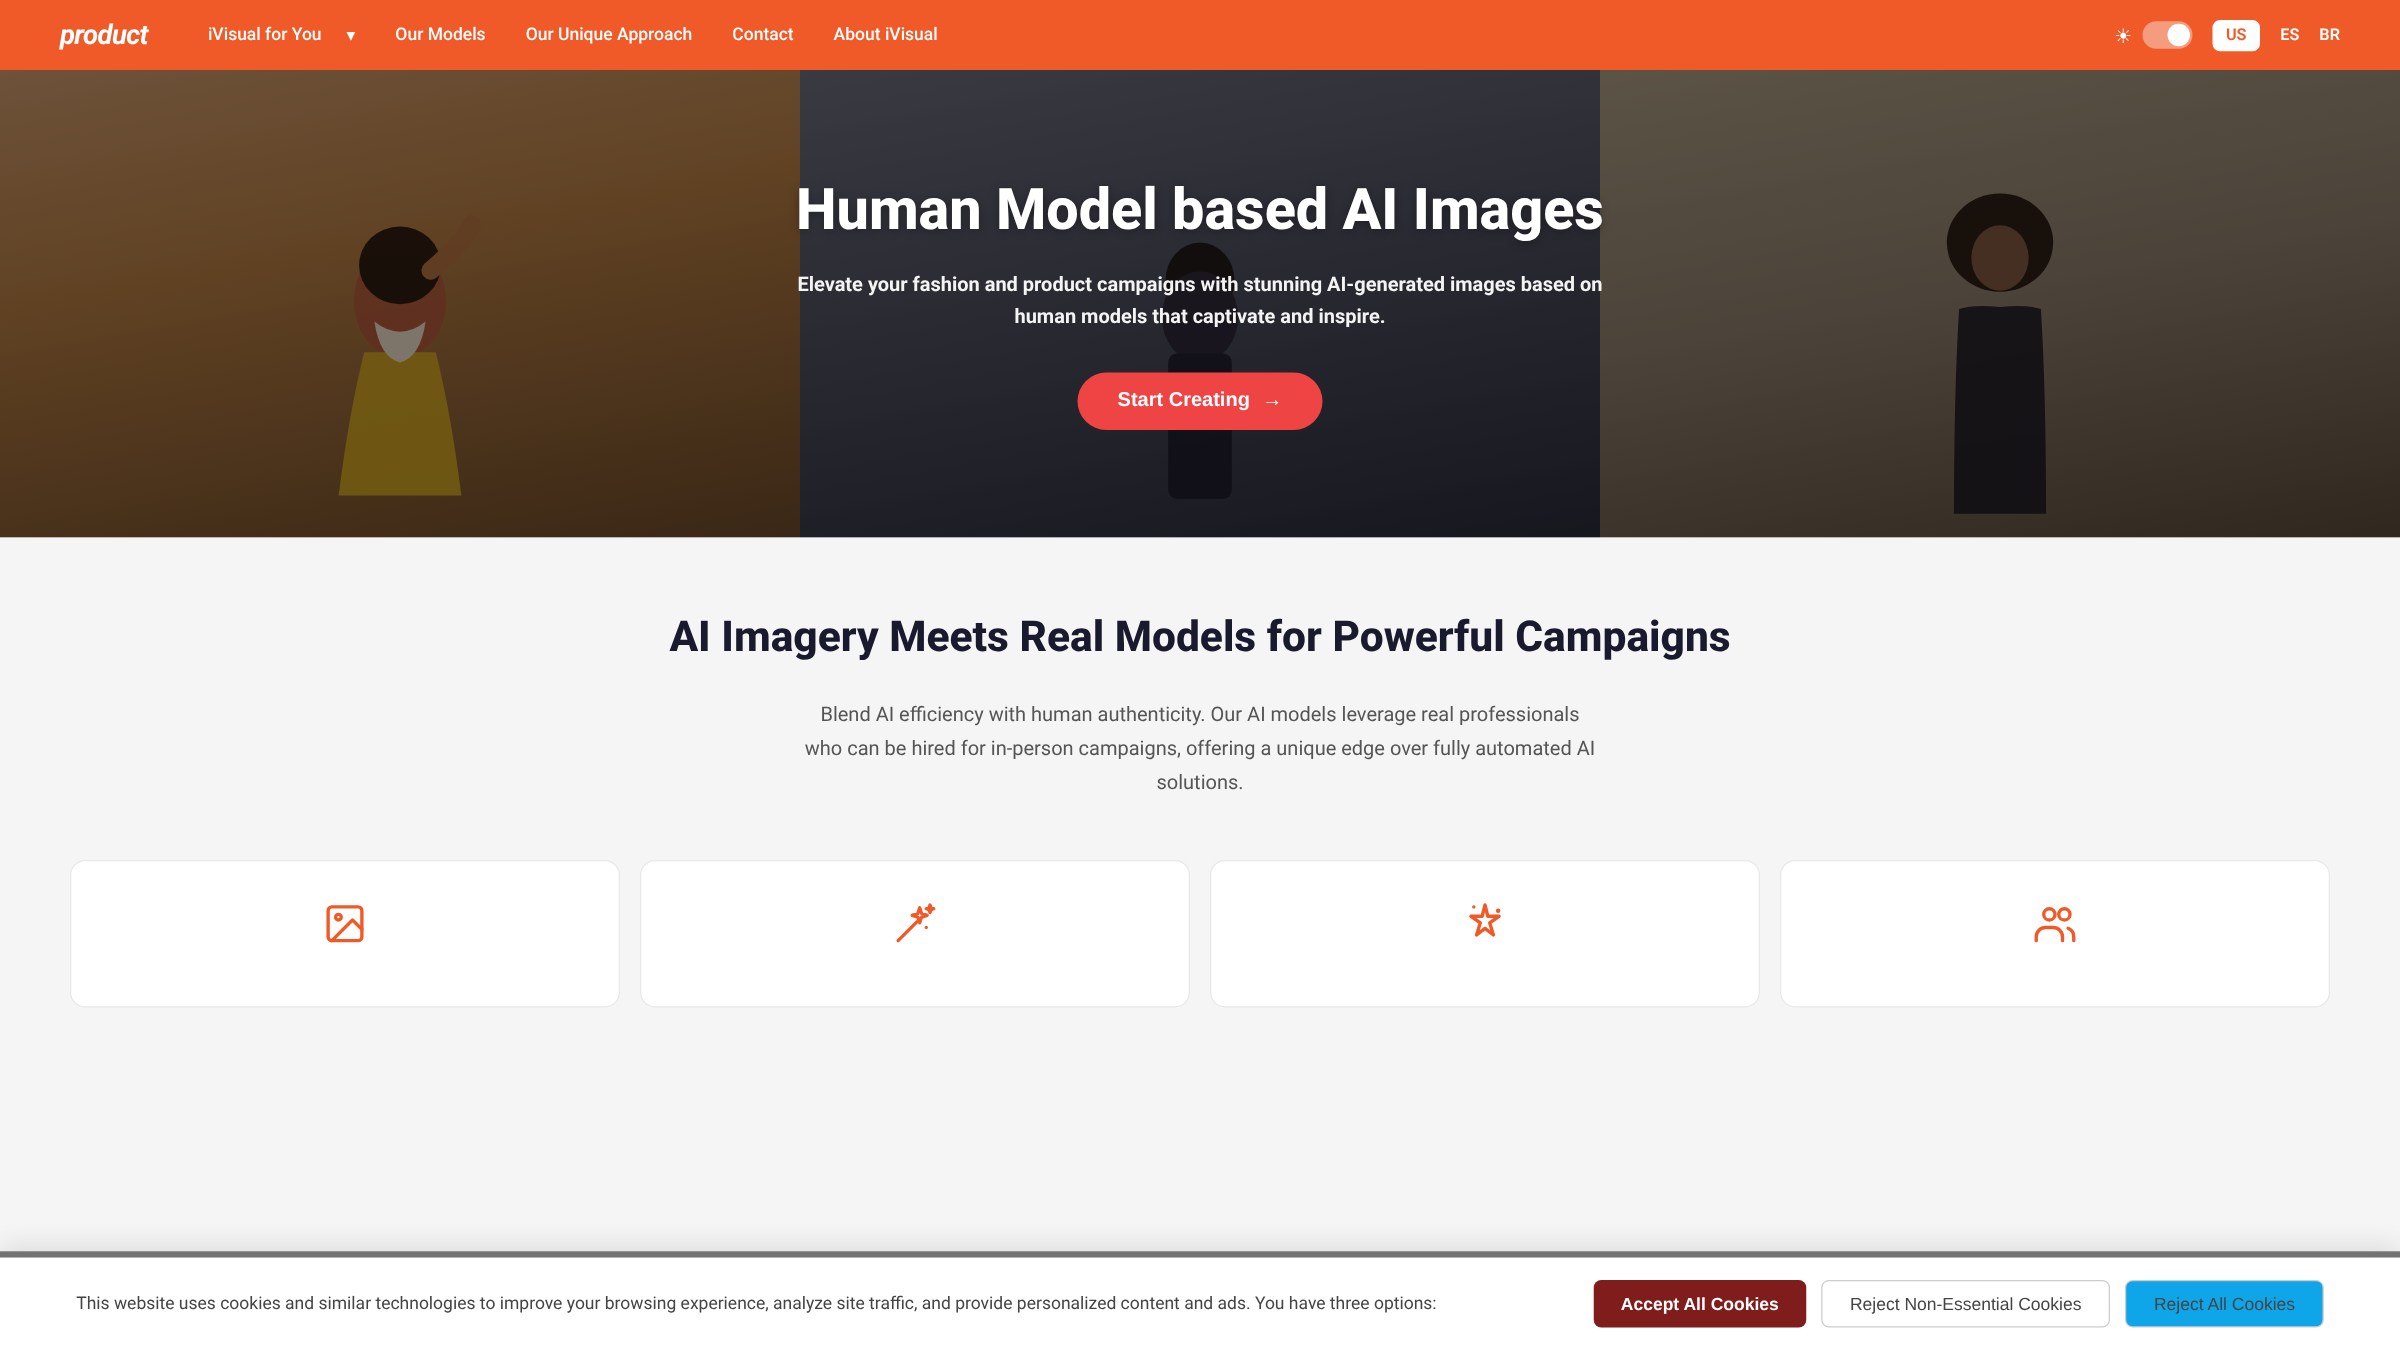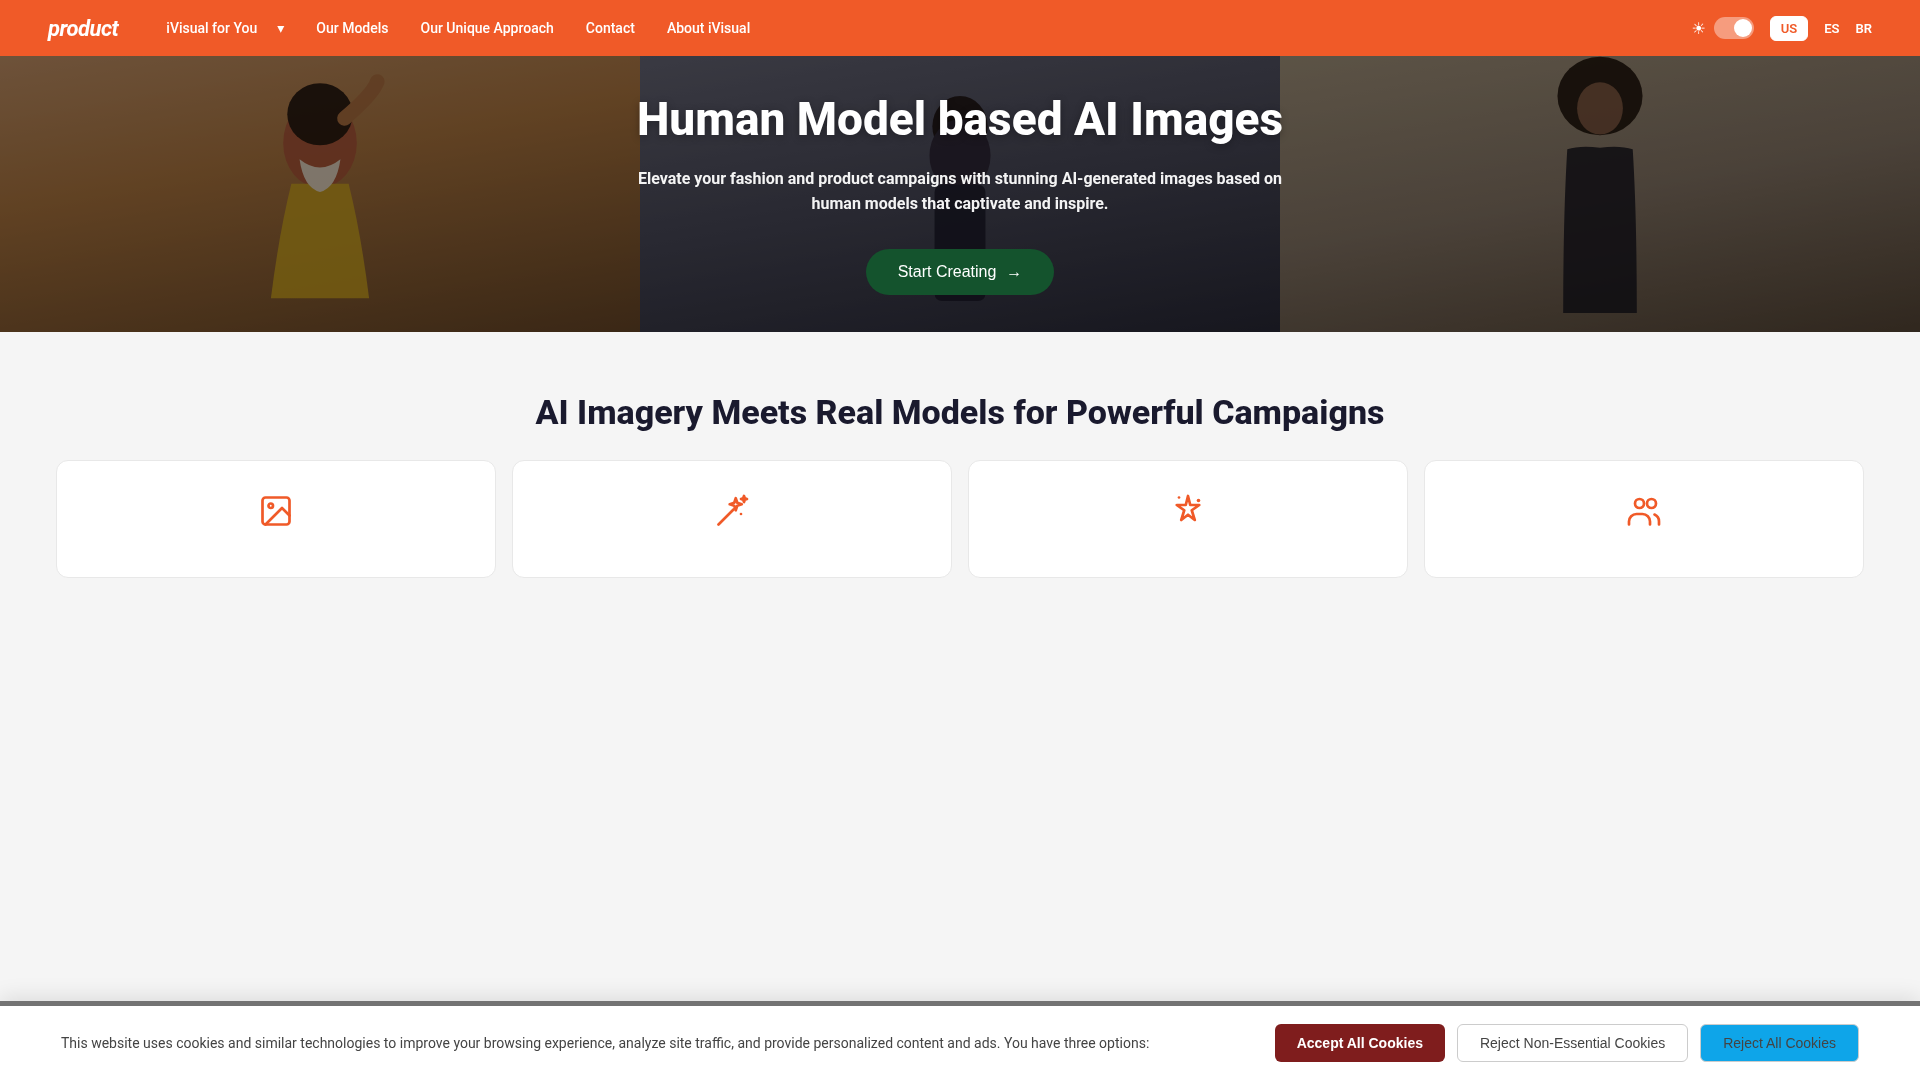--- a/index.html
+++ b/index.html
@@ -101,7 +101,7 @@
       margin-top: 56px;
       position: relative;
       width: 100%;
-      height: 276px;
+      height: 374px;
       overflow: hidden;
       display: flex;
       align-items: center;

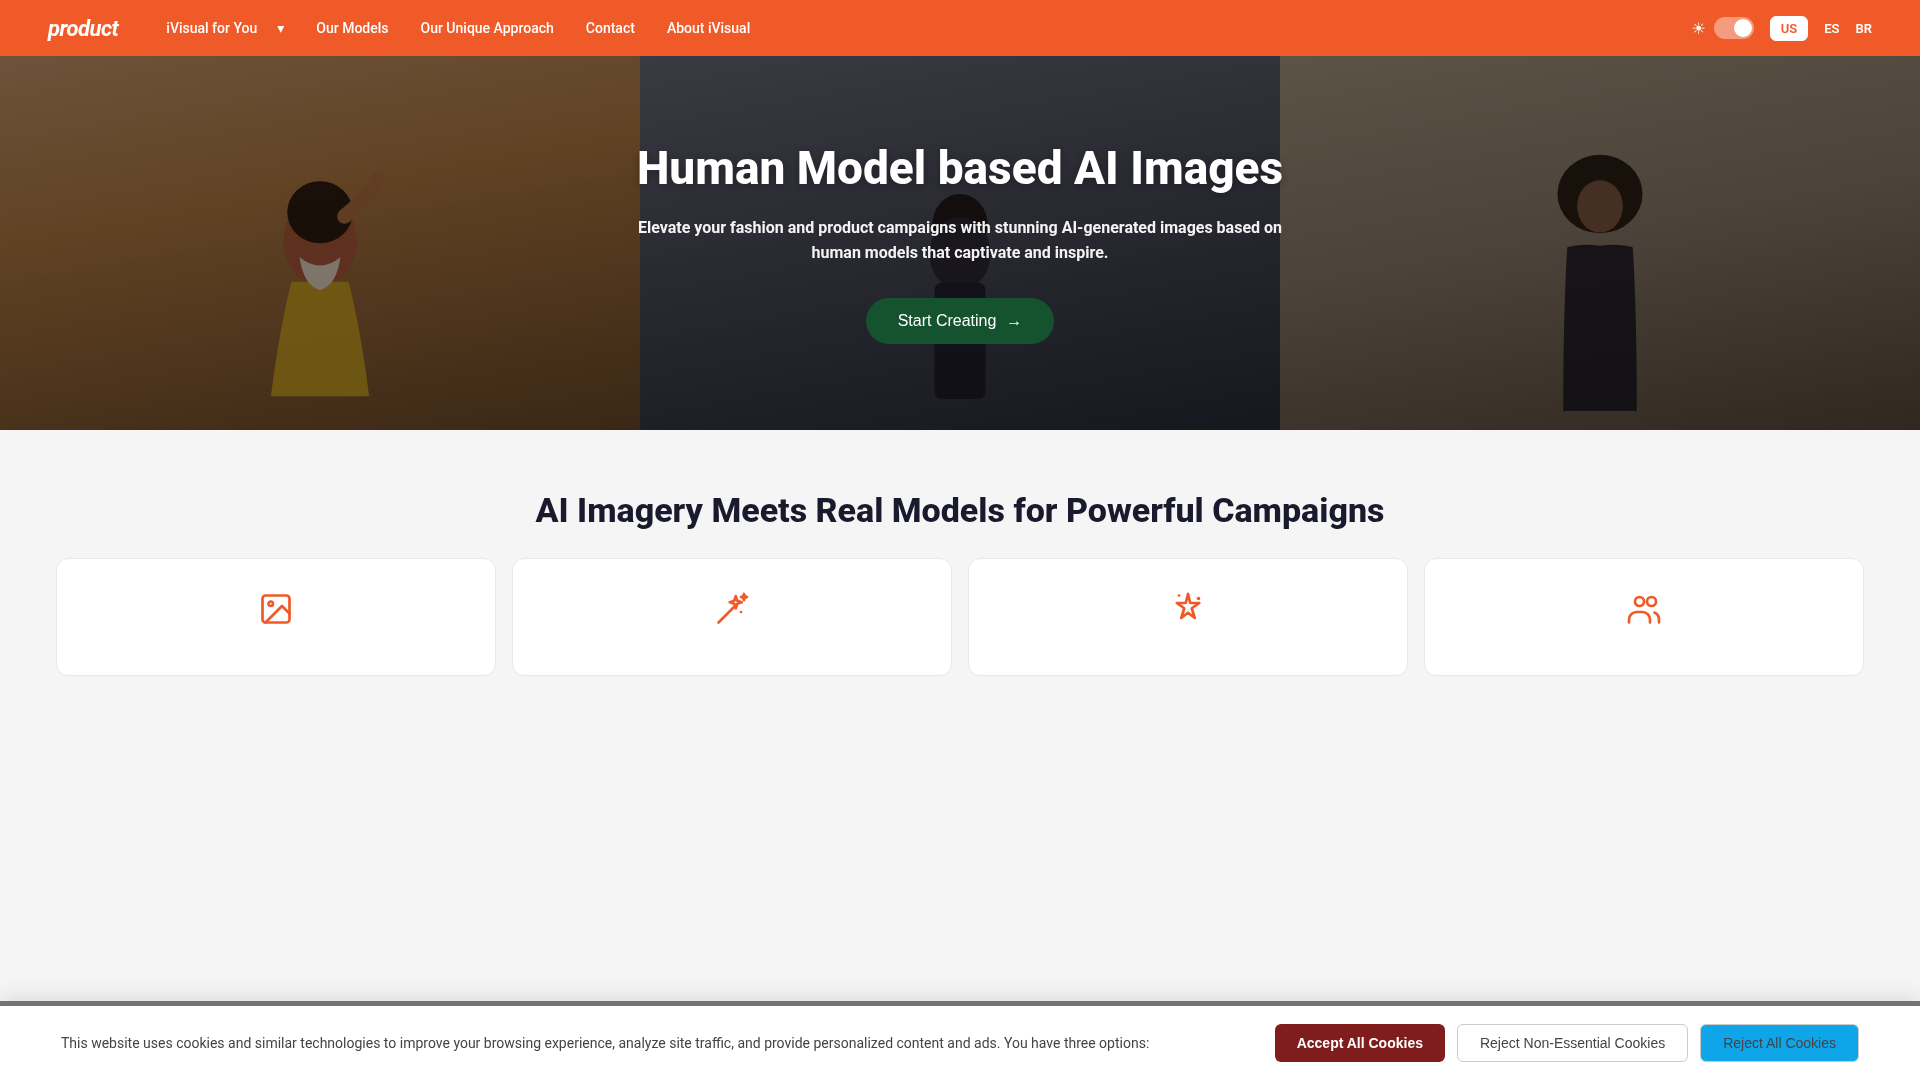--- a/index.html
+++ b/index.html
@@ -159,10 +159,10 @@
       display: inline-flex;
       align-items: center;
       gap: 10px;
-      background: #14532d;
+      background: #ef4444;
       color: white;
       font-size: 16px;
-      font-weight: 400;
+      font-weight: 700;
       padding: 14px 32px;
       border-radius: 40px;
       cursor: pointer;

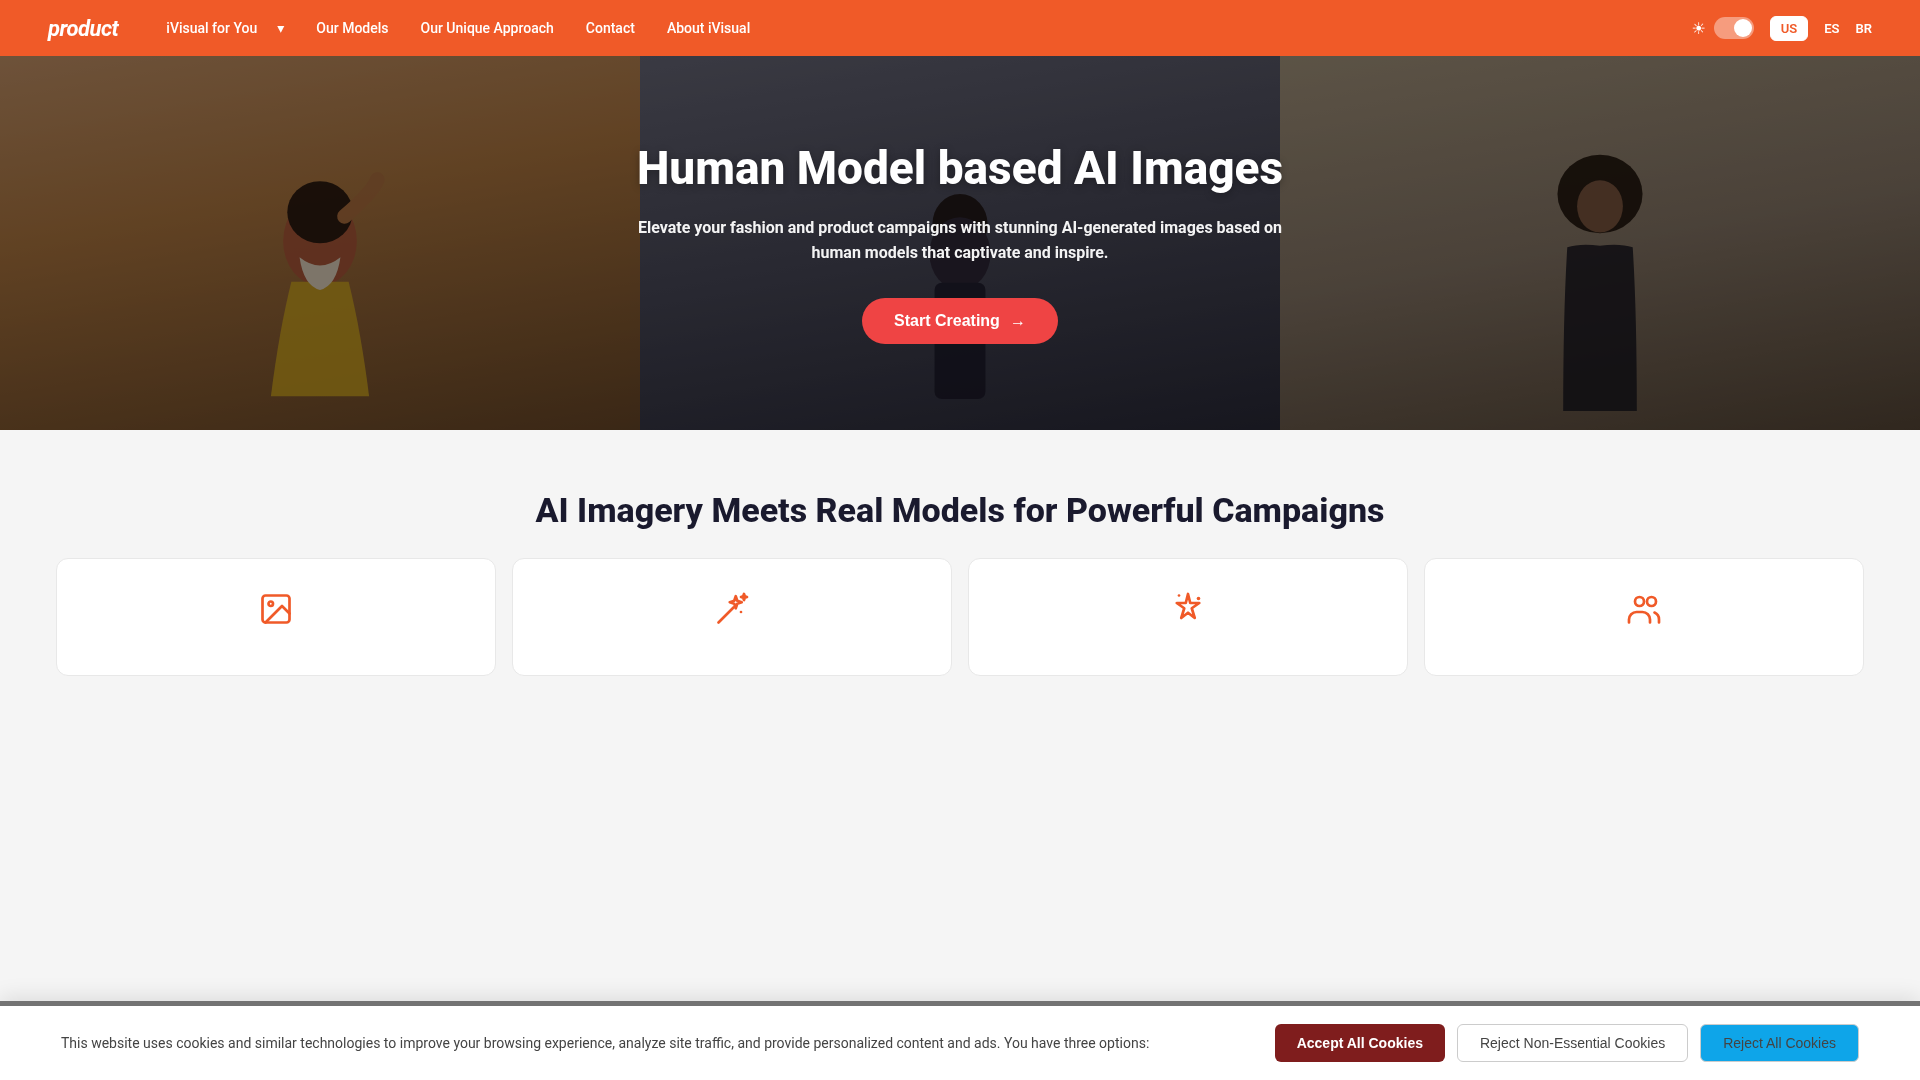--- a/index.html
+++ b/index.html
@@ -350,6 +350,7 @@
 
 <section class="section2">
   <h2 class="section2-title">AI Imagery Meets Real Models for Powerful Campaigns</h2>
+  <p class="section2-text">Blend AI efficiency with human authenticity. Our AI models leverage real professionals who can be hired for in-person campaigns, offering a unique edge over fully automated AI solutions.</p>
 
   <div class="features-row">
     <div class="feature-card">

